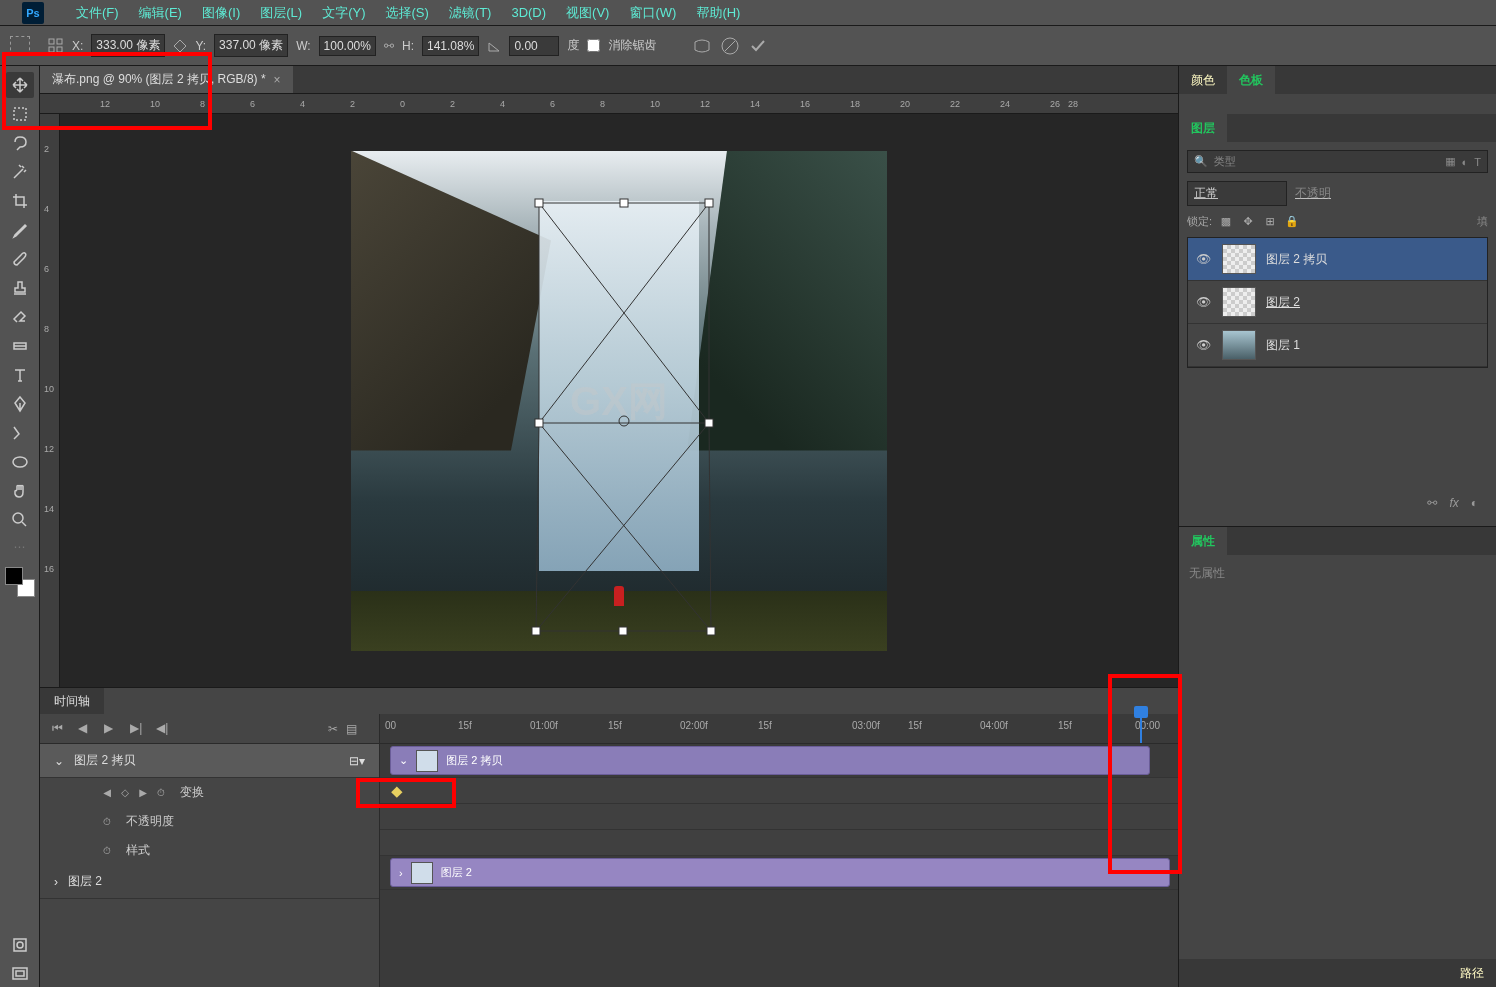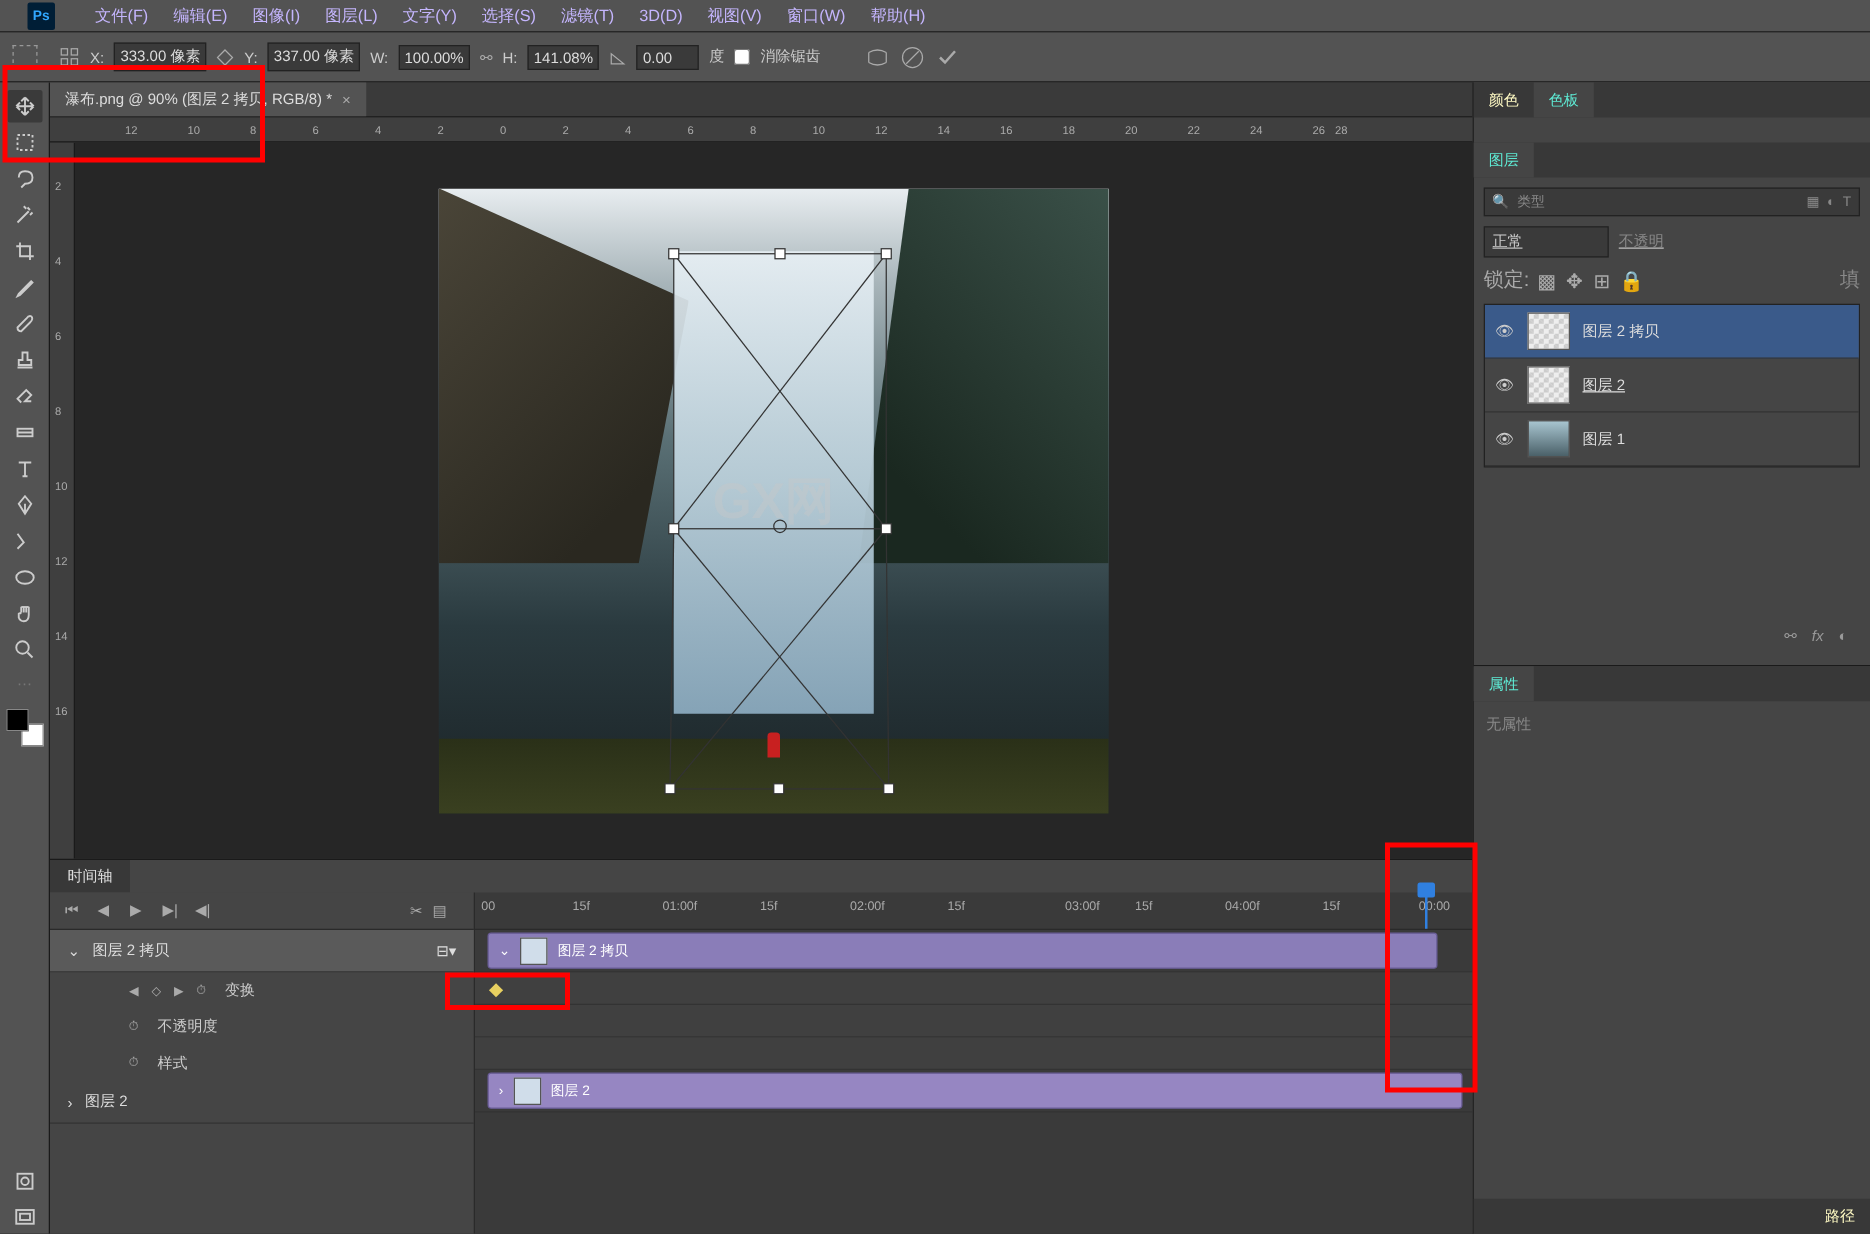--- a/index.html
+++ b/index.html
@@ -6,7 +6,7 @@
 body { background: #2e2e2e; color: #c0c0c0; font-size: 12px; overflow: hidden; width: 1496px; height: 987px; }
 .menubar { height: 26px; background: #535353; display: flex; align-items: center; border-bottom: 1px solid #1a1a1a; }
 .ps-logo { width: 22px; height: 22px; background: #001e36; color: #31a8ff; display: flex; align-items: center; justify-content: center; font-weight: bold; font-size: 11px; margin: 0 22px; border-radius: 2px; }
-.menu-item { padding: 0 10px; cursor: pointer; color: #c4b5fd; font-size: 13px; }
+.menu-item { padding: 0 10px; cursor: pointer; color: #5eead4; font-size: 13px; }
 .options-bar { height: 40px; background: #535353; display: flex; align-items: center; padding: 0 10px; border-bottom: 1px solid #1a1a1a; gap: 8px; font-size: 12px; color: #b0b0b0; }
 .opt-icon { width: 20px; height: 20px; border: 1px dashed #999; margin-right: 10px; }
 .opt-field { background: #3a3a3a; border: 1px solid #222; padding: 2px 4px; color: #ddd; font-size: 12px; min-width: 50px; }

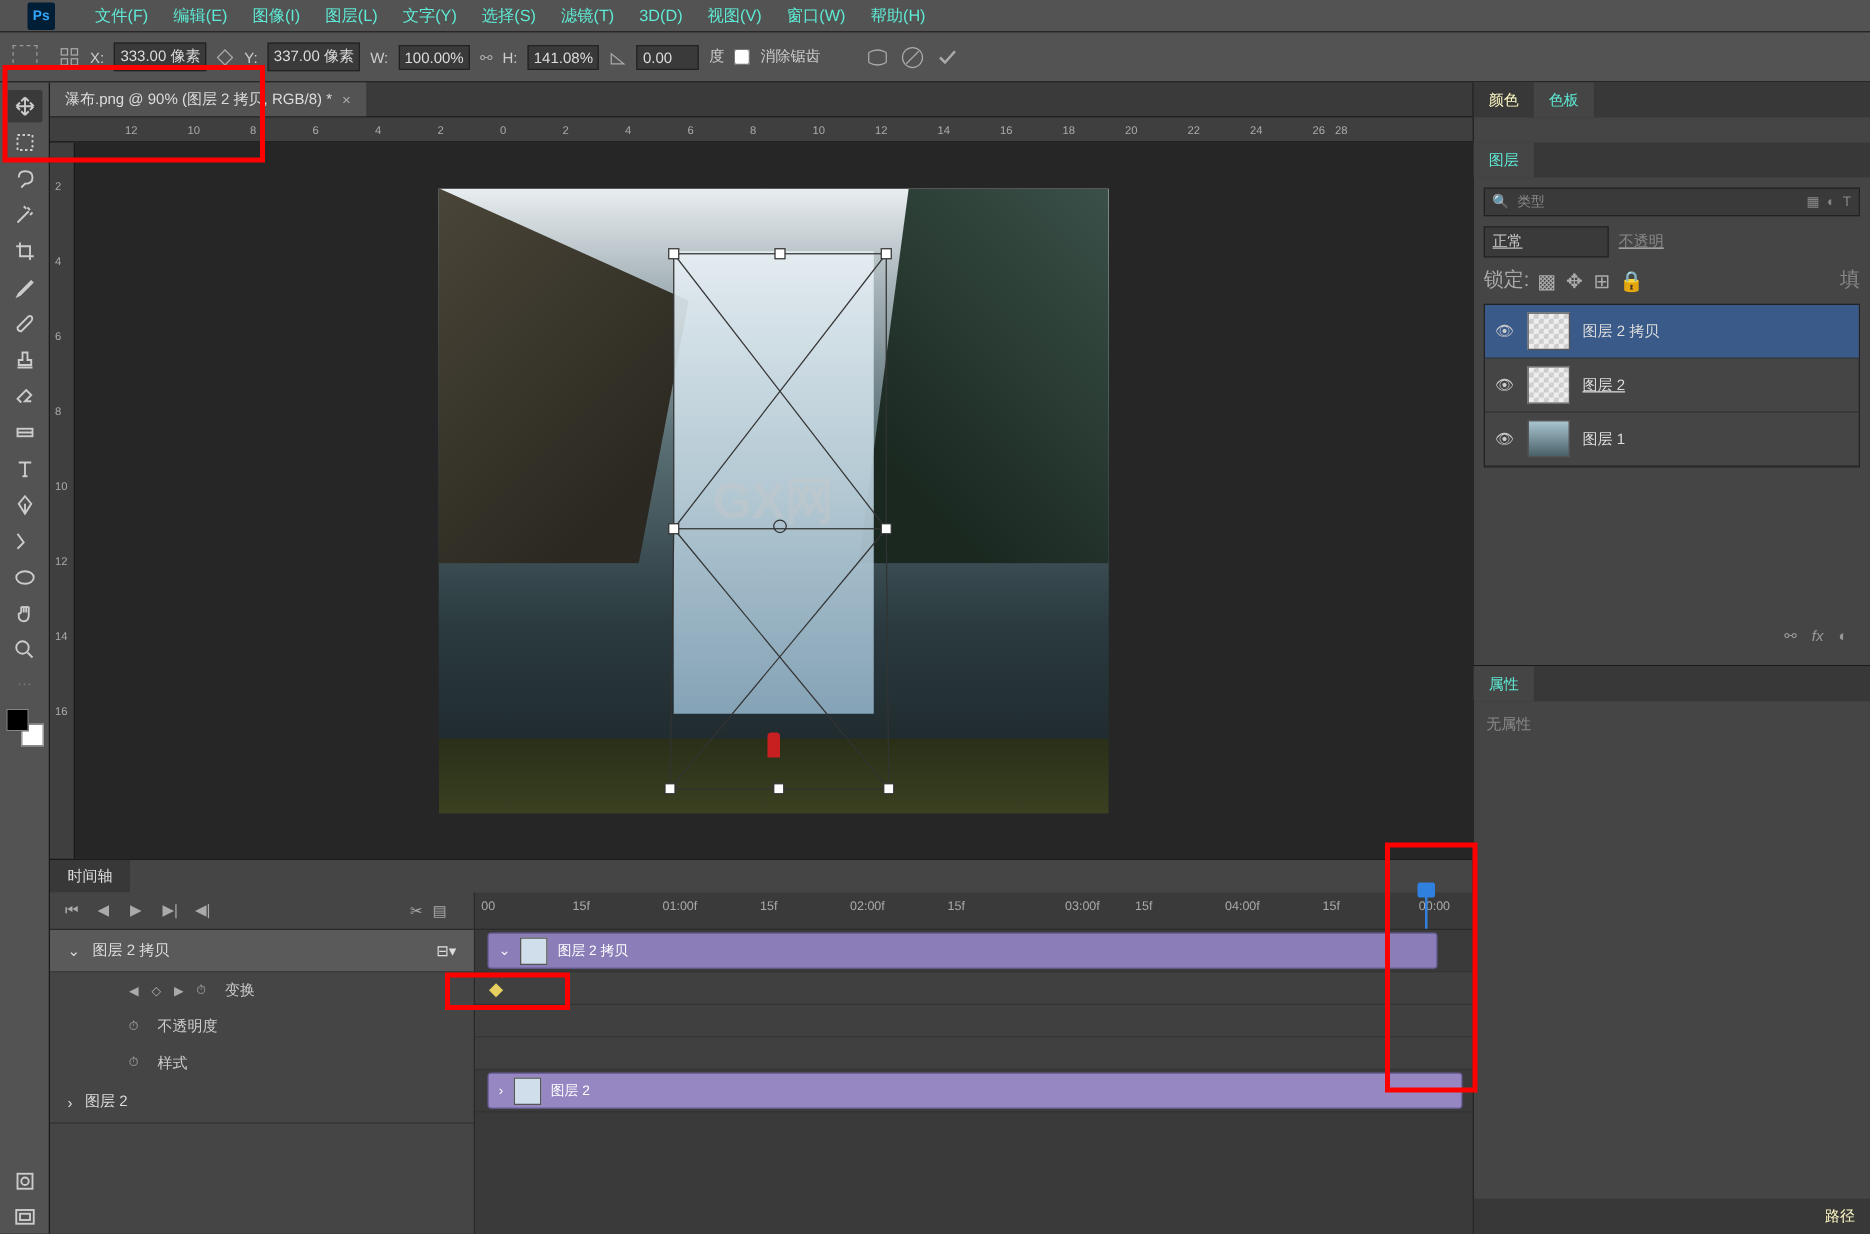--- a/index.html
+++ b/index.html
@@ -64,7 +64,7 @@
 .right-panels { width: 318px; background: #454545; display: flex; flex-direction: column; border-left: 1px solid #1a1a1a; }
 .panel-tabs { height: 28px; display: flex; align-items: center; background: #383838; }
 .ptab { padding: 0 12px; height: 100%; display: flex; align-items: center; color: #fef9c3; cursor: pointer; }
-.ptab.active { background: #454545; color: #5eead4; }
+.ptab.active { background: #454545; color: #22c55e; font-weight: bold; }
 .panel-body { flex: 1; padding: 8px; }
 .search-row { display: flex; align-items: center; gap: 6px; background: #3a3a3a; border: 1px solid #222; padding: 3px 6px; margin-bottom: 8px; font-size: 11px; color: #888; }
 .blend-row { display: flex; gap: 8px; margin-bottom: 8px; align-items: center; text-decoration: underline; }

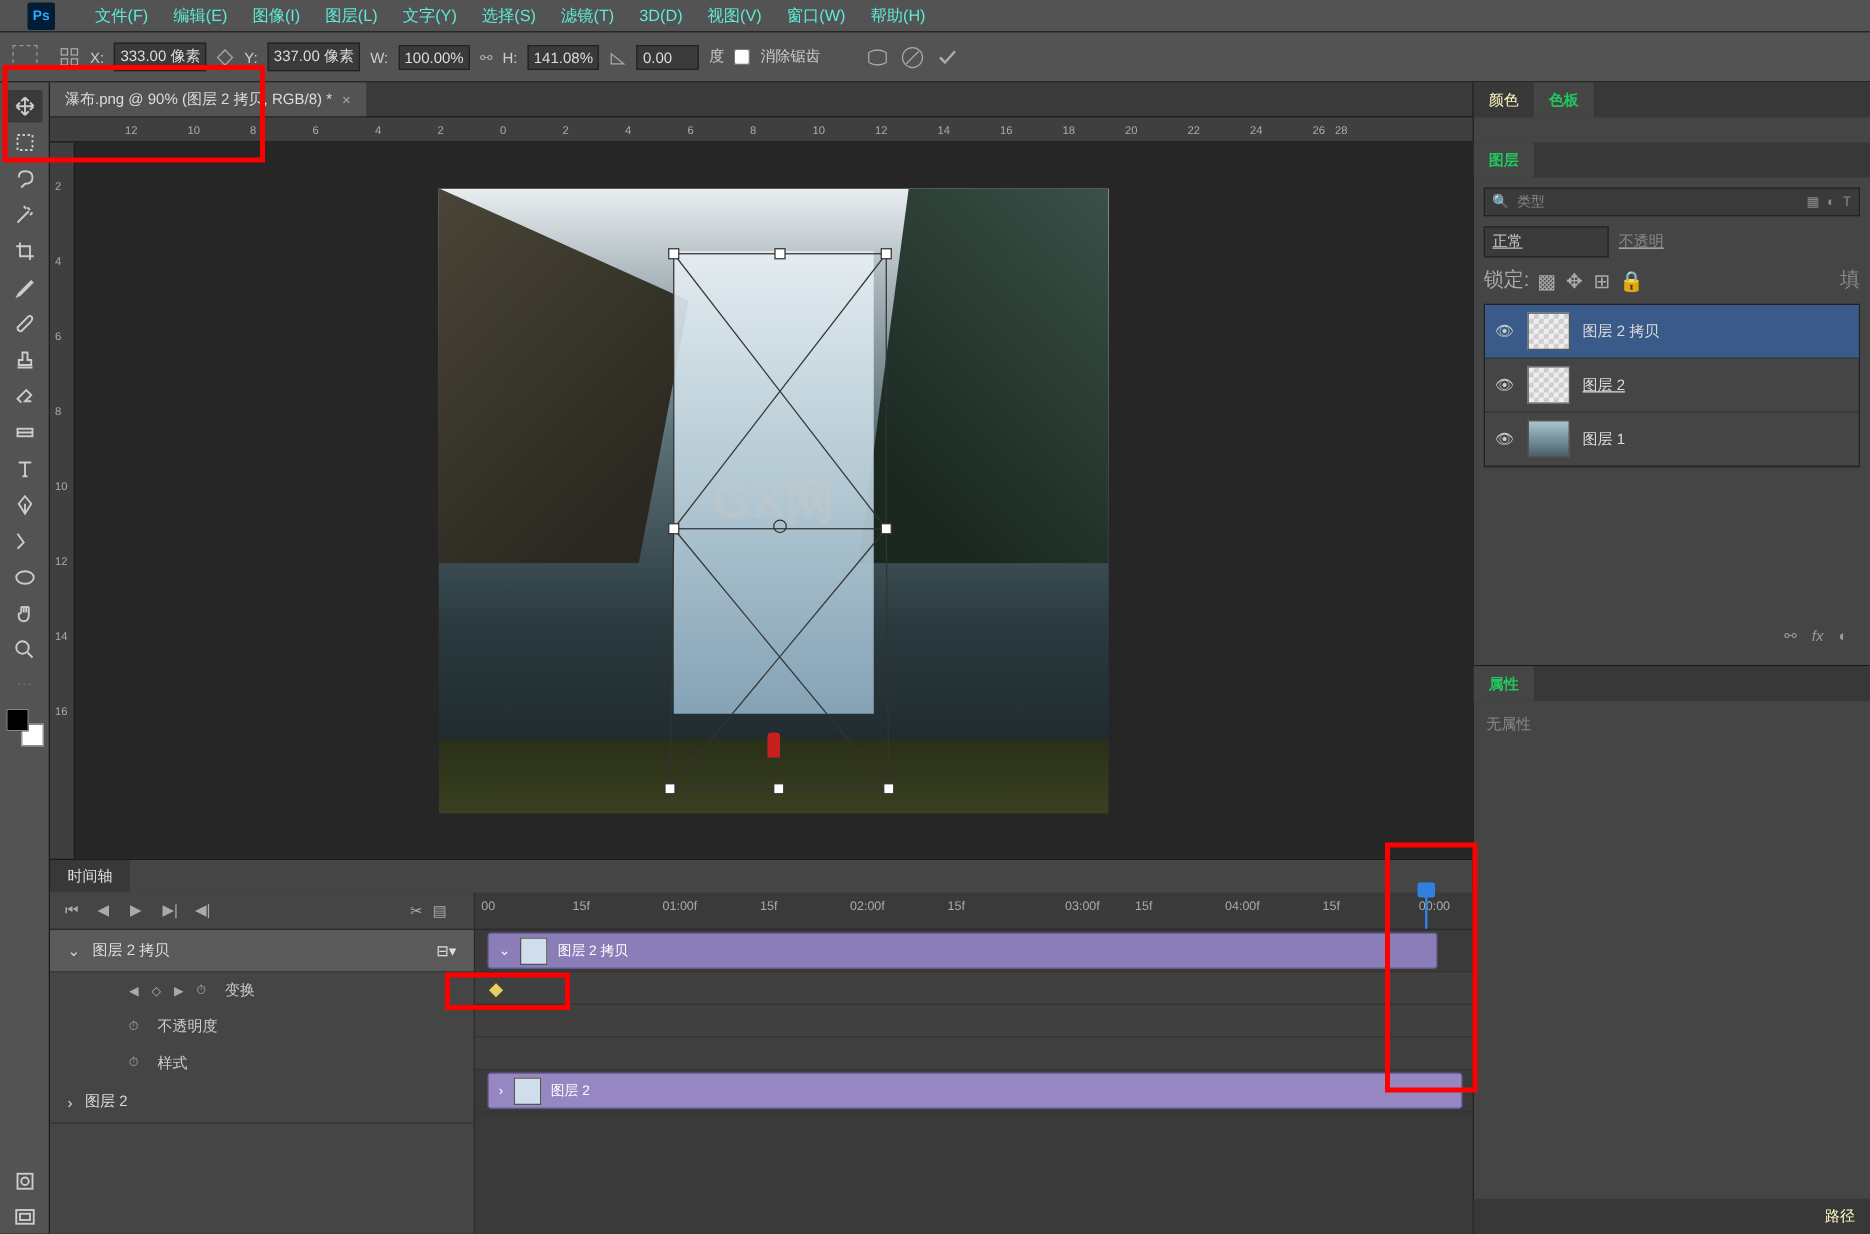--- a/index.html
+++ b/index.html
@@ -69,7 +69,7 @@
 .search-row { display: flex; align-items: center; gap: 6px; background: #3a3a3a; border: 1px solid #222; padding: 3px 6px; margin-bottom: 8px; font-size: 11px; color: #888; }
 .blend-row { display: flex; gap: 8px; margin-bottom: 8px; align-items: center; text-decoration: underline; }
 .blend-select { flex: 1; max-width: 100px; background: #3a3a3a; border: 1px solid #222; padding: 3px 6px; color: #ccc; }
-.lock-row { display: flex; gap: 6px; align-items: center; color: #aaa; margin-bottom: 8px; font-size: 16px; }
+.lock-row { display: flex; gap: 6px; align-items: center; color: #aaa; margin-bottom: 8px; font-size: 11px; }
 .lock-row .li { width: 16px; text-align: center; }
 .layer-list { border: 1px solid #222; }
 .layer-item { display: flex; align-items: center; padding: 6px 8px; gap: 10px; border-bottom: 1px solid #333; cursor: pointer; }

